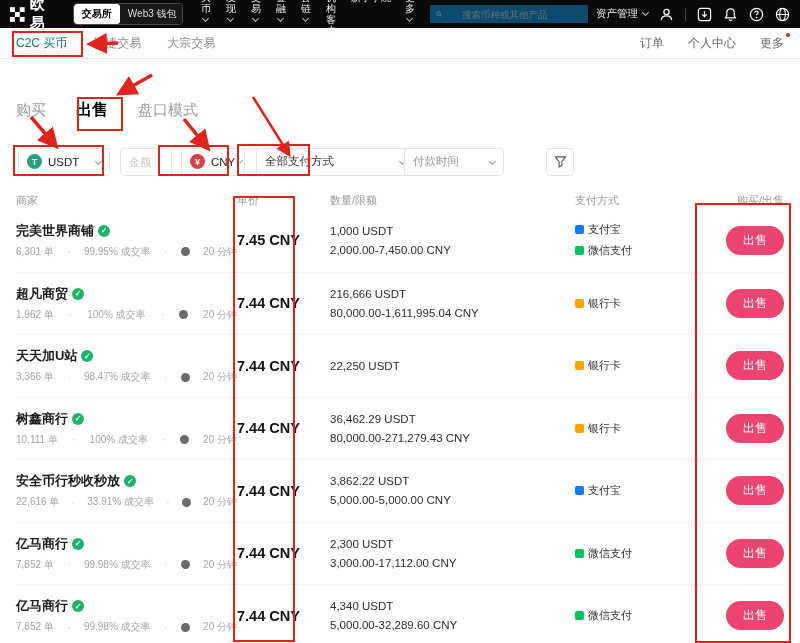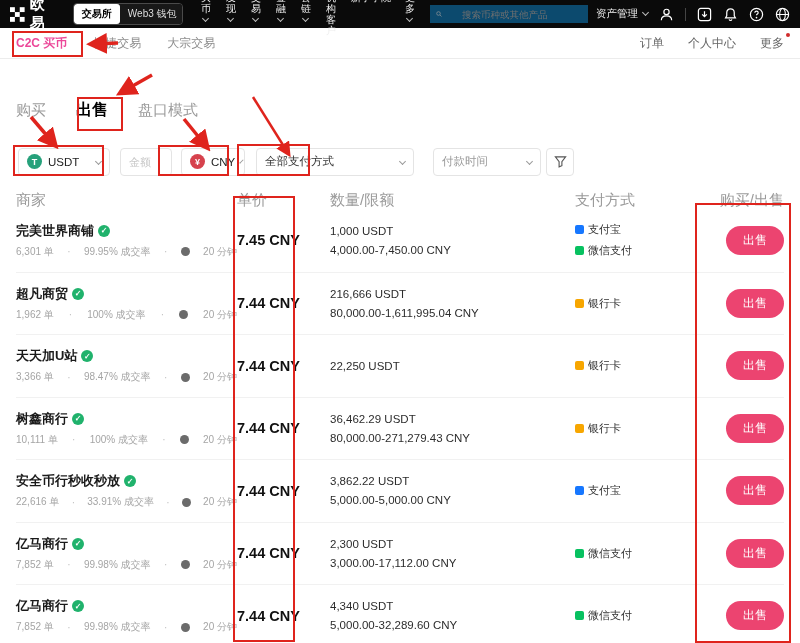--- a/index.html
+++ b/index.html
@@ -36,7 +36,7 @@
     border-bottom:1px solid #ececec; background:#fff;
   }
   .subnav-item{ font-size:12px; color:#8e8e8e; white-space:nowrap; }
-  .subnav-item.active{ color:#ec4899; font-weight:bold; }
+  .subnav-item.active{ color:#0f766e; font-weight:normal; }
   .subnav-right{ margin-left:auto; display:flex; gap:24px; align-items:center; }
   .subnav-right .subnav-item{ color:#666; }
   .reddot{ position:relative; }

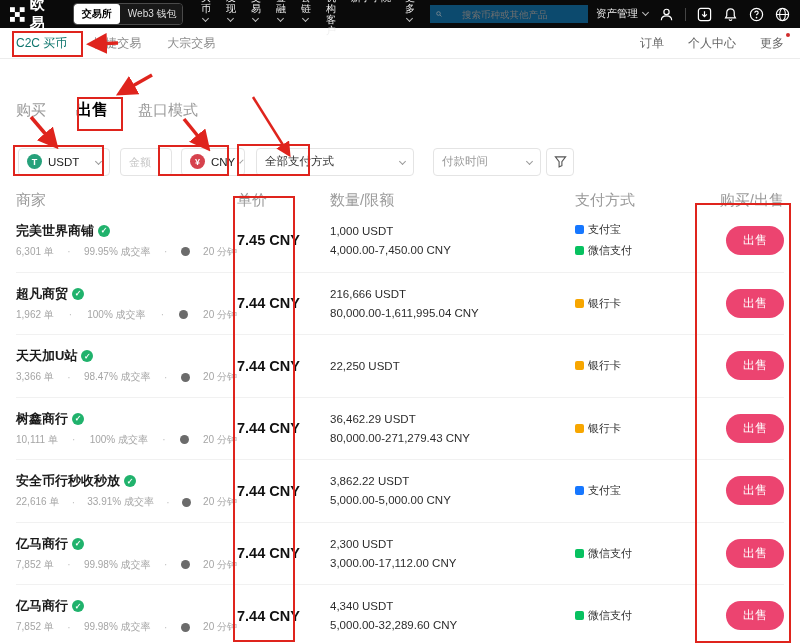--- a/index.html
+++ b/index.html
@@ -57,7 +57,7 @@
   .f-amount input::placeholder{ color:#c8c8c8; }
   .f-cny{ position:absolute; left:165px; width:64px; }
   .f-pay{ position:absolute; left:240px; width:158px; color:#333; }
-  .f-time{ position:absolute; left:417px; width:108px; color:#9a9a9a; }
+  .f-time{ position:absolute; left:388px; width:100px; color:#9a9a9a; }
   .f-filter{ position:absolute; left:530px; width:28px; justify-content:center; padding:0; }
   
   .thead{ display:flex; margin-top:14px; font-size:15px; color:#9a9a9a; height:18px; align-items:center; }

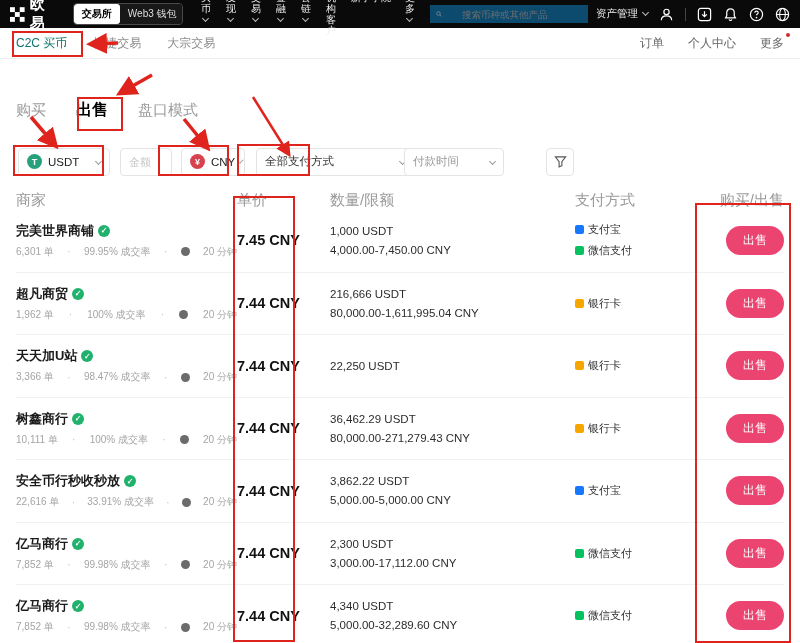--- a/index.html
+++ b/index.html
@@ -60,7 +60,7 @@
   .f-time{ position:absolute; left:388px; width:100px; color:#9a9a9a; }
   .f-filter{ position:absolute; left:530px; width:28px; justify-content:center; padding:0; }
   
-  .thead{ display:flex; margin-top:14px; font-size:15px; color:#9a9a9a; height:18px; align-items:center; }
+  .thead{ display:flex; margin-top:14px; font-size:11px; color:#9a9a9a; height:18px; align-items:center; }
   .c-merchant{ width:221px; }
   .c-price{ width:93px; }
   .c-qty{ width:245px; }

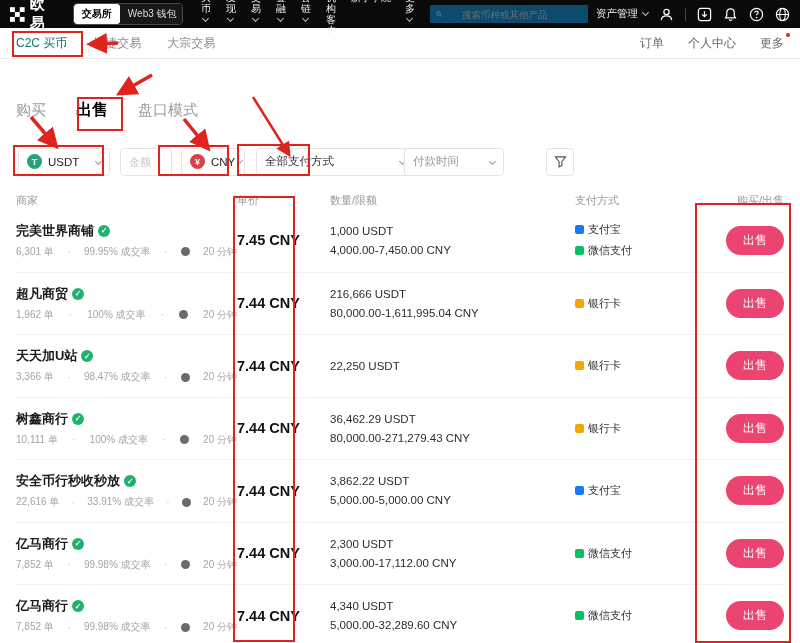--- a/index.html
+++ b/index.html
@@ -229,7 +229,7 @@
     <div class="c-price"><span class="price">7.45 CNY</span></div>
     <div class="c-qty">
       <div class="qty-line q1">1,000 USDT</div>
-      <div class="qty-line q2">4,000.00-7,450.00 CNY</div>
+      <div class="qty-line q2">2,000.00-7,450.00 CNY</div>
     </div>
     <div class="c-pay paycell">
           <span class="pay-item">

